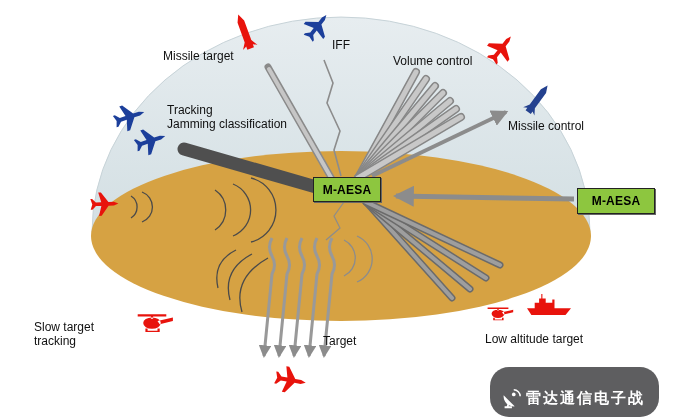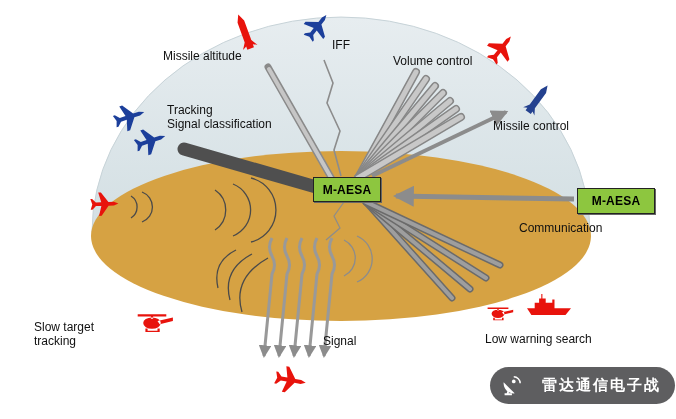--- a/index.html
+++ b/index.html
@@ -143,7 +143,7 @@
   <div class="aesa" style="left:313px;top:177px;width:66px;height:23px">M-AESA</div>
   <div class="aesa" style="left:577px;top:188px;width:76px;height:24px">M-AESA</div>
 
-  <div class="lbl" style="left:163px;top:49px">Missile altitude</div>
+  <div class="lbl" style="left:163px;top:49px">Missile target</div>
   <div class="lbl" style="left:332px;top:38px">IFF</div>
   <div class="lbl" style="left:393px;top:54px">Volume control</div>
   <div class="lbl" style="left:493px;top:119px">Missile control</div>

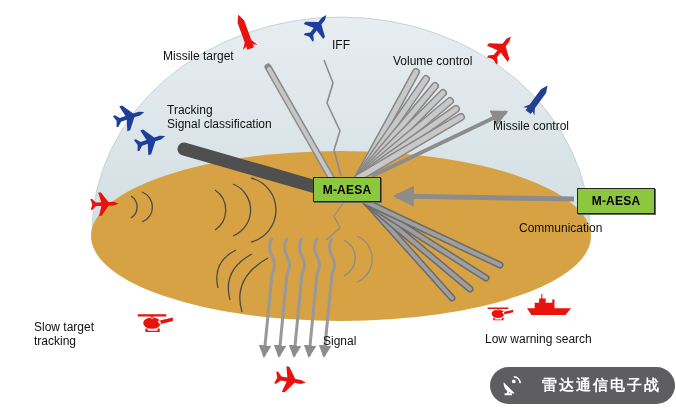--- a/index.html
+++ b/index.html
@@ -150,7 +150,7 @@
 
   <div class="lbl" style="left:167px;top:103px">
     <div>Tracking</div>
-    <div>Signal classification</div>
+    <div>Jamming classification</div>
   </div>
 
   <div class="lbl" style="left:519px;top:221px">Communication</div>

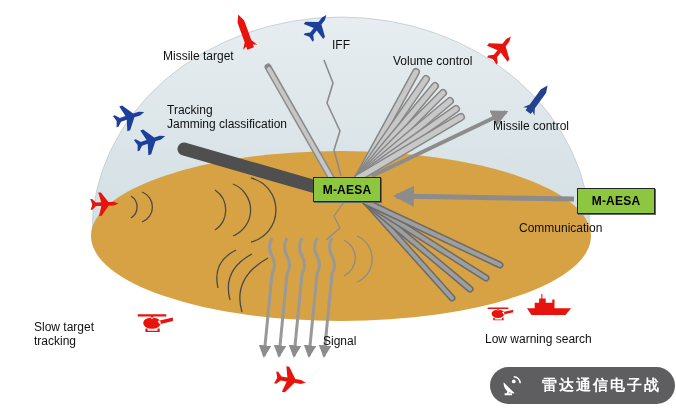--- a/index.html
+++ b/index.html
@@ -146,7 +146,7 @@
   <div class="lbl" style="left:163px;top:49px">Missile target</div>
   <div class="lbl" style="left:332px;top:38px">IFF</div>
   <div class="lbl" style="left:393px;top:54px">Volume control</div>
-  <div class="lbl" style="left:493px;top:119px">Missile control</div>
+  <div class="lbl" style="left:508px;top:119px">Missile control</div>
 
   <div class="lbl" style="left:167px;top:103px">
     <div>Tracking</div>

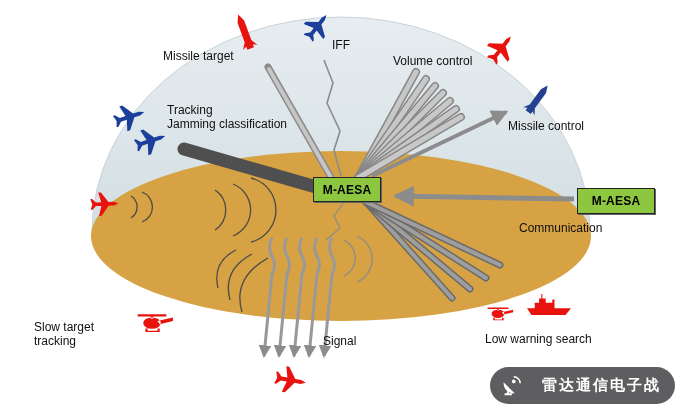--- a/index.html
+++ b/index.html
@@ -153,7 +153,6 @@
     <div>Jamming classification</div>
   </div>
 
-  <div class="lbl" style="left:519px;top:221px">Communication</div>
 
   <div class="lbl" style="left:34px;top:320px">
     <div>Slow target</div>

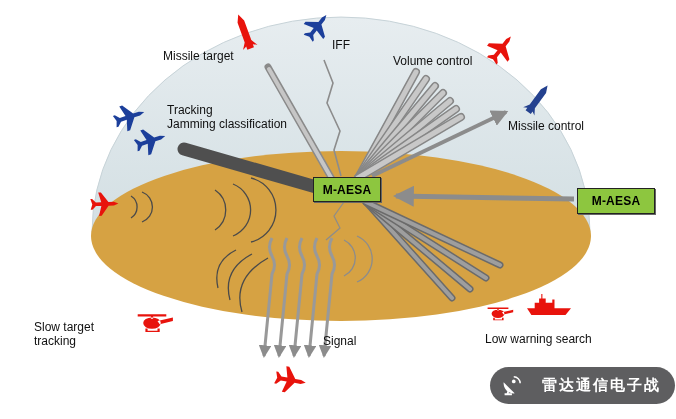--- a/index.html
+++ b/index.html
@@ -159,7 +159,7 @@
     <div>tracking</div>
   </div>
 
-  <div class="lbl" style="left:323px;top:334px">Signal</div>
+  <div class="lbl" style="left:323px;top:334px">Target</div>
   <div class="lbl" style="left:485px;top:332px">Low warning search</div>
 
   <div class="watermark">

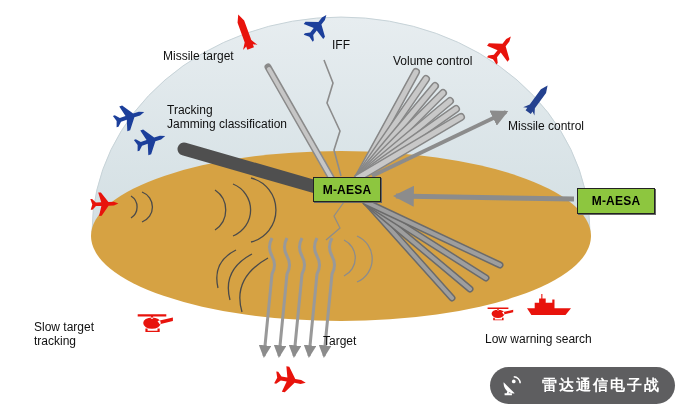--- a/index.html
+++ b/index.html
@@ -160,7 +160,7 @@
   </div>
 
   <div class="lbl" style="left:323px;top:334px">Target</div>
-  <div class="lbl" style="left:485px;top:332px">Low warning search</div>
+  <div class="lbl" style="left:485px;top:332px">Low altitude target</div>
 
   <div class="watermark">
     <svg width="22" height="22" viewBox="0 0 24 24">

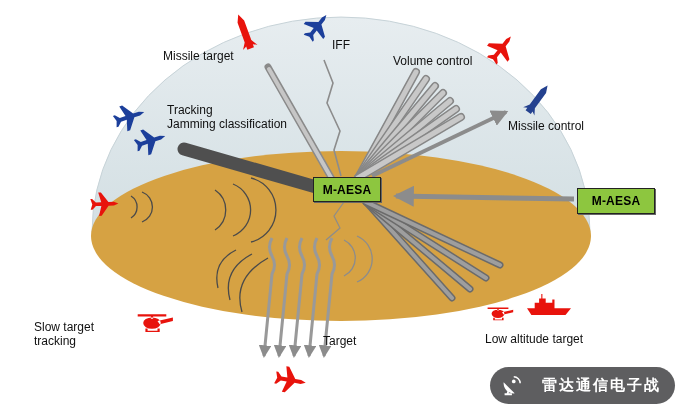--- a/index.html
+++ b/index.html
@@ -19,7 +19,7 @@
   }
   .watermark{
     position:absolute;left:490px;top:367px;height:37px;
-    padding:0 14px 0 10px;display:flex;align-items:center;gap:20px;
+    padding:13px 14px 0 10px;display:flex;align-items:center;gap:4px;
     background:rgba(80,80,82,.92);border-radius:19px;
   }
   .watermark .txt{

